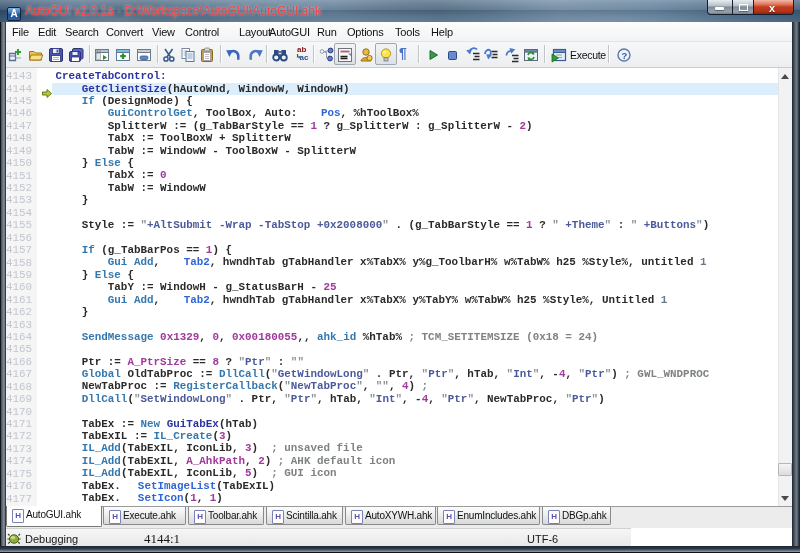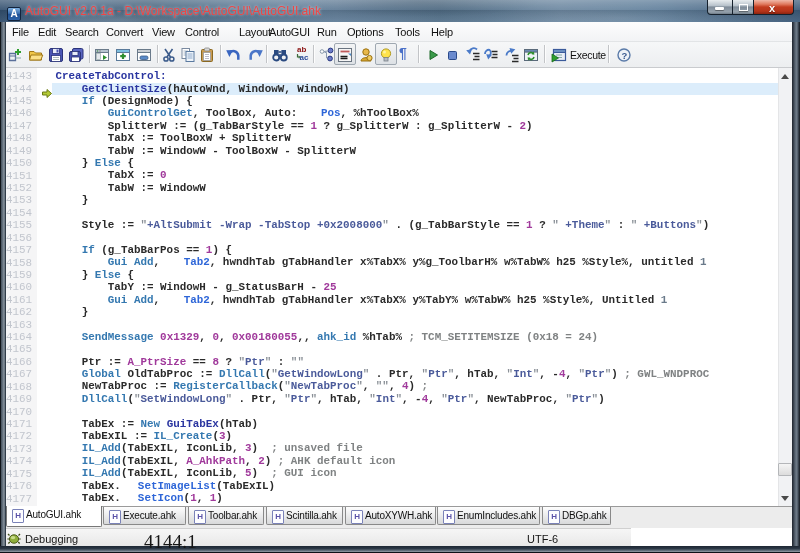--- a/index.html
+++ b/index.html
@@ -408,7 +408,7 @@
  <line x1="11.2" y1="10" x2="12.7" y2="11.5" stroke="#3c4c14" stroke-width="1.2"></line>
 </svg>
 <span style="position:absolute;left:19px;top:4px;">Debugging</span>
-<span style="position:absolute;left:138px;top:2px;font-family:'Liberation Serif',serif;font-size:19px;">4144:1</span>
+<span style="position:absolute;left:138px;top:2px;font-family:'Liberation Serif',serif;font-size:13px;">4144:1</span>
 <span style="position:absolute;left:479px;top:4px;margin-top:37px;">Insert</span>
 <span style="position:absolute;left:521px;top:4px;">UTF-6</span>
 </div>

